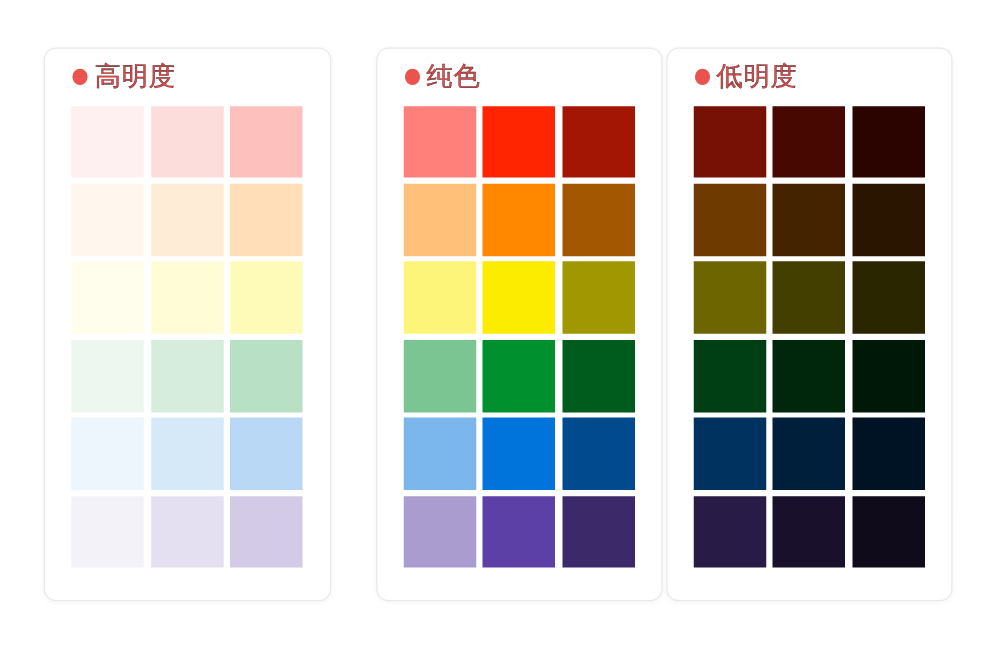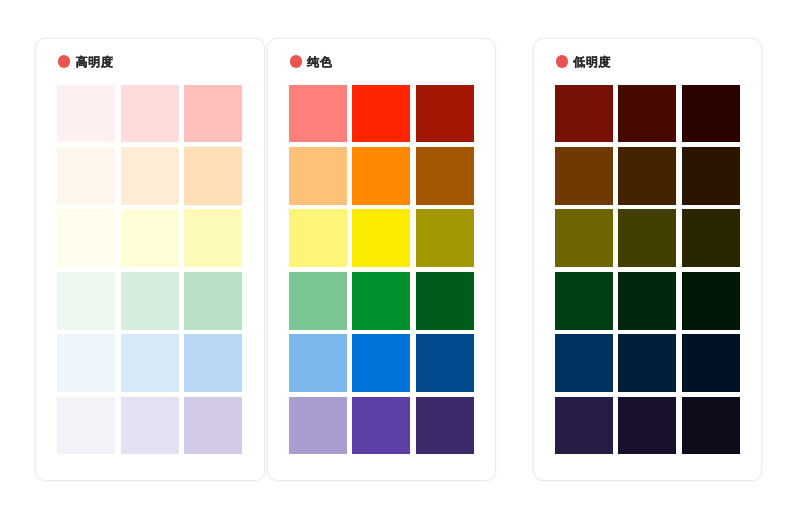--- a/index.html
+++ b/index.html
@@ -53,15 +53,14 @@
   }
   .card-title {
     margin-left: 5.5px;
-    font-size: 12px;
+    font-size: 21px;
     line-height: 20px;
-    color: #404040;
+    color: #ef4444;
     letter-spacing: 0.6px;
     white-space: nowrap;
     -webkit-font-smoothing: antialiased;
     -webkit-text-stroke: 0.32px #2b2b2b;
     filter: opacity(1);
-    font-weight: bold;
   }
   .swatches {
     position: absolute;

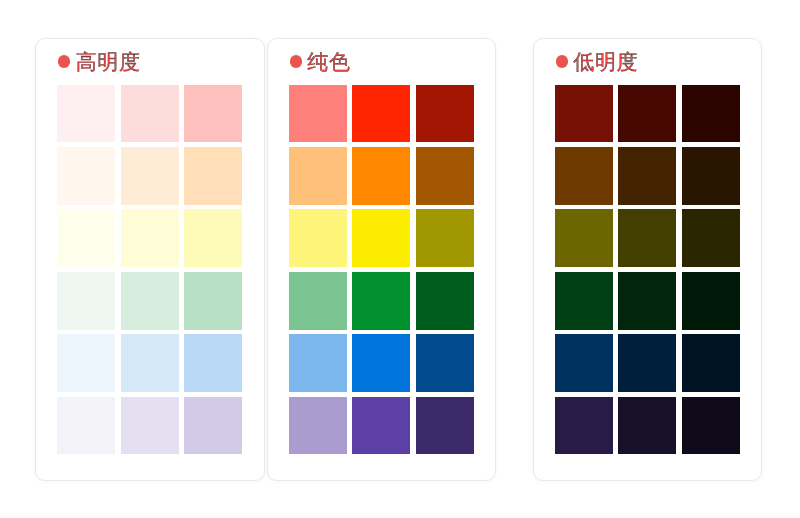--- a/index.html
+++ b/index.html
@@ -31,7 +31,7 @@
     box-shadow: 0 1px 4px rgba(0,0,0,0.04);
   }
   .card-1 { left: 35.45px; }
-  .card-2 { left: 267px; }
+  .card-2 { left: 301px; }
   .card-3 { left: 533px; }
 
   .card-head {

